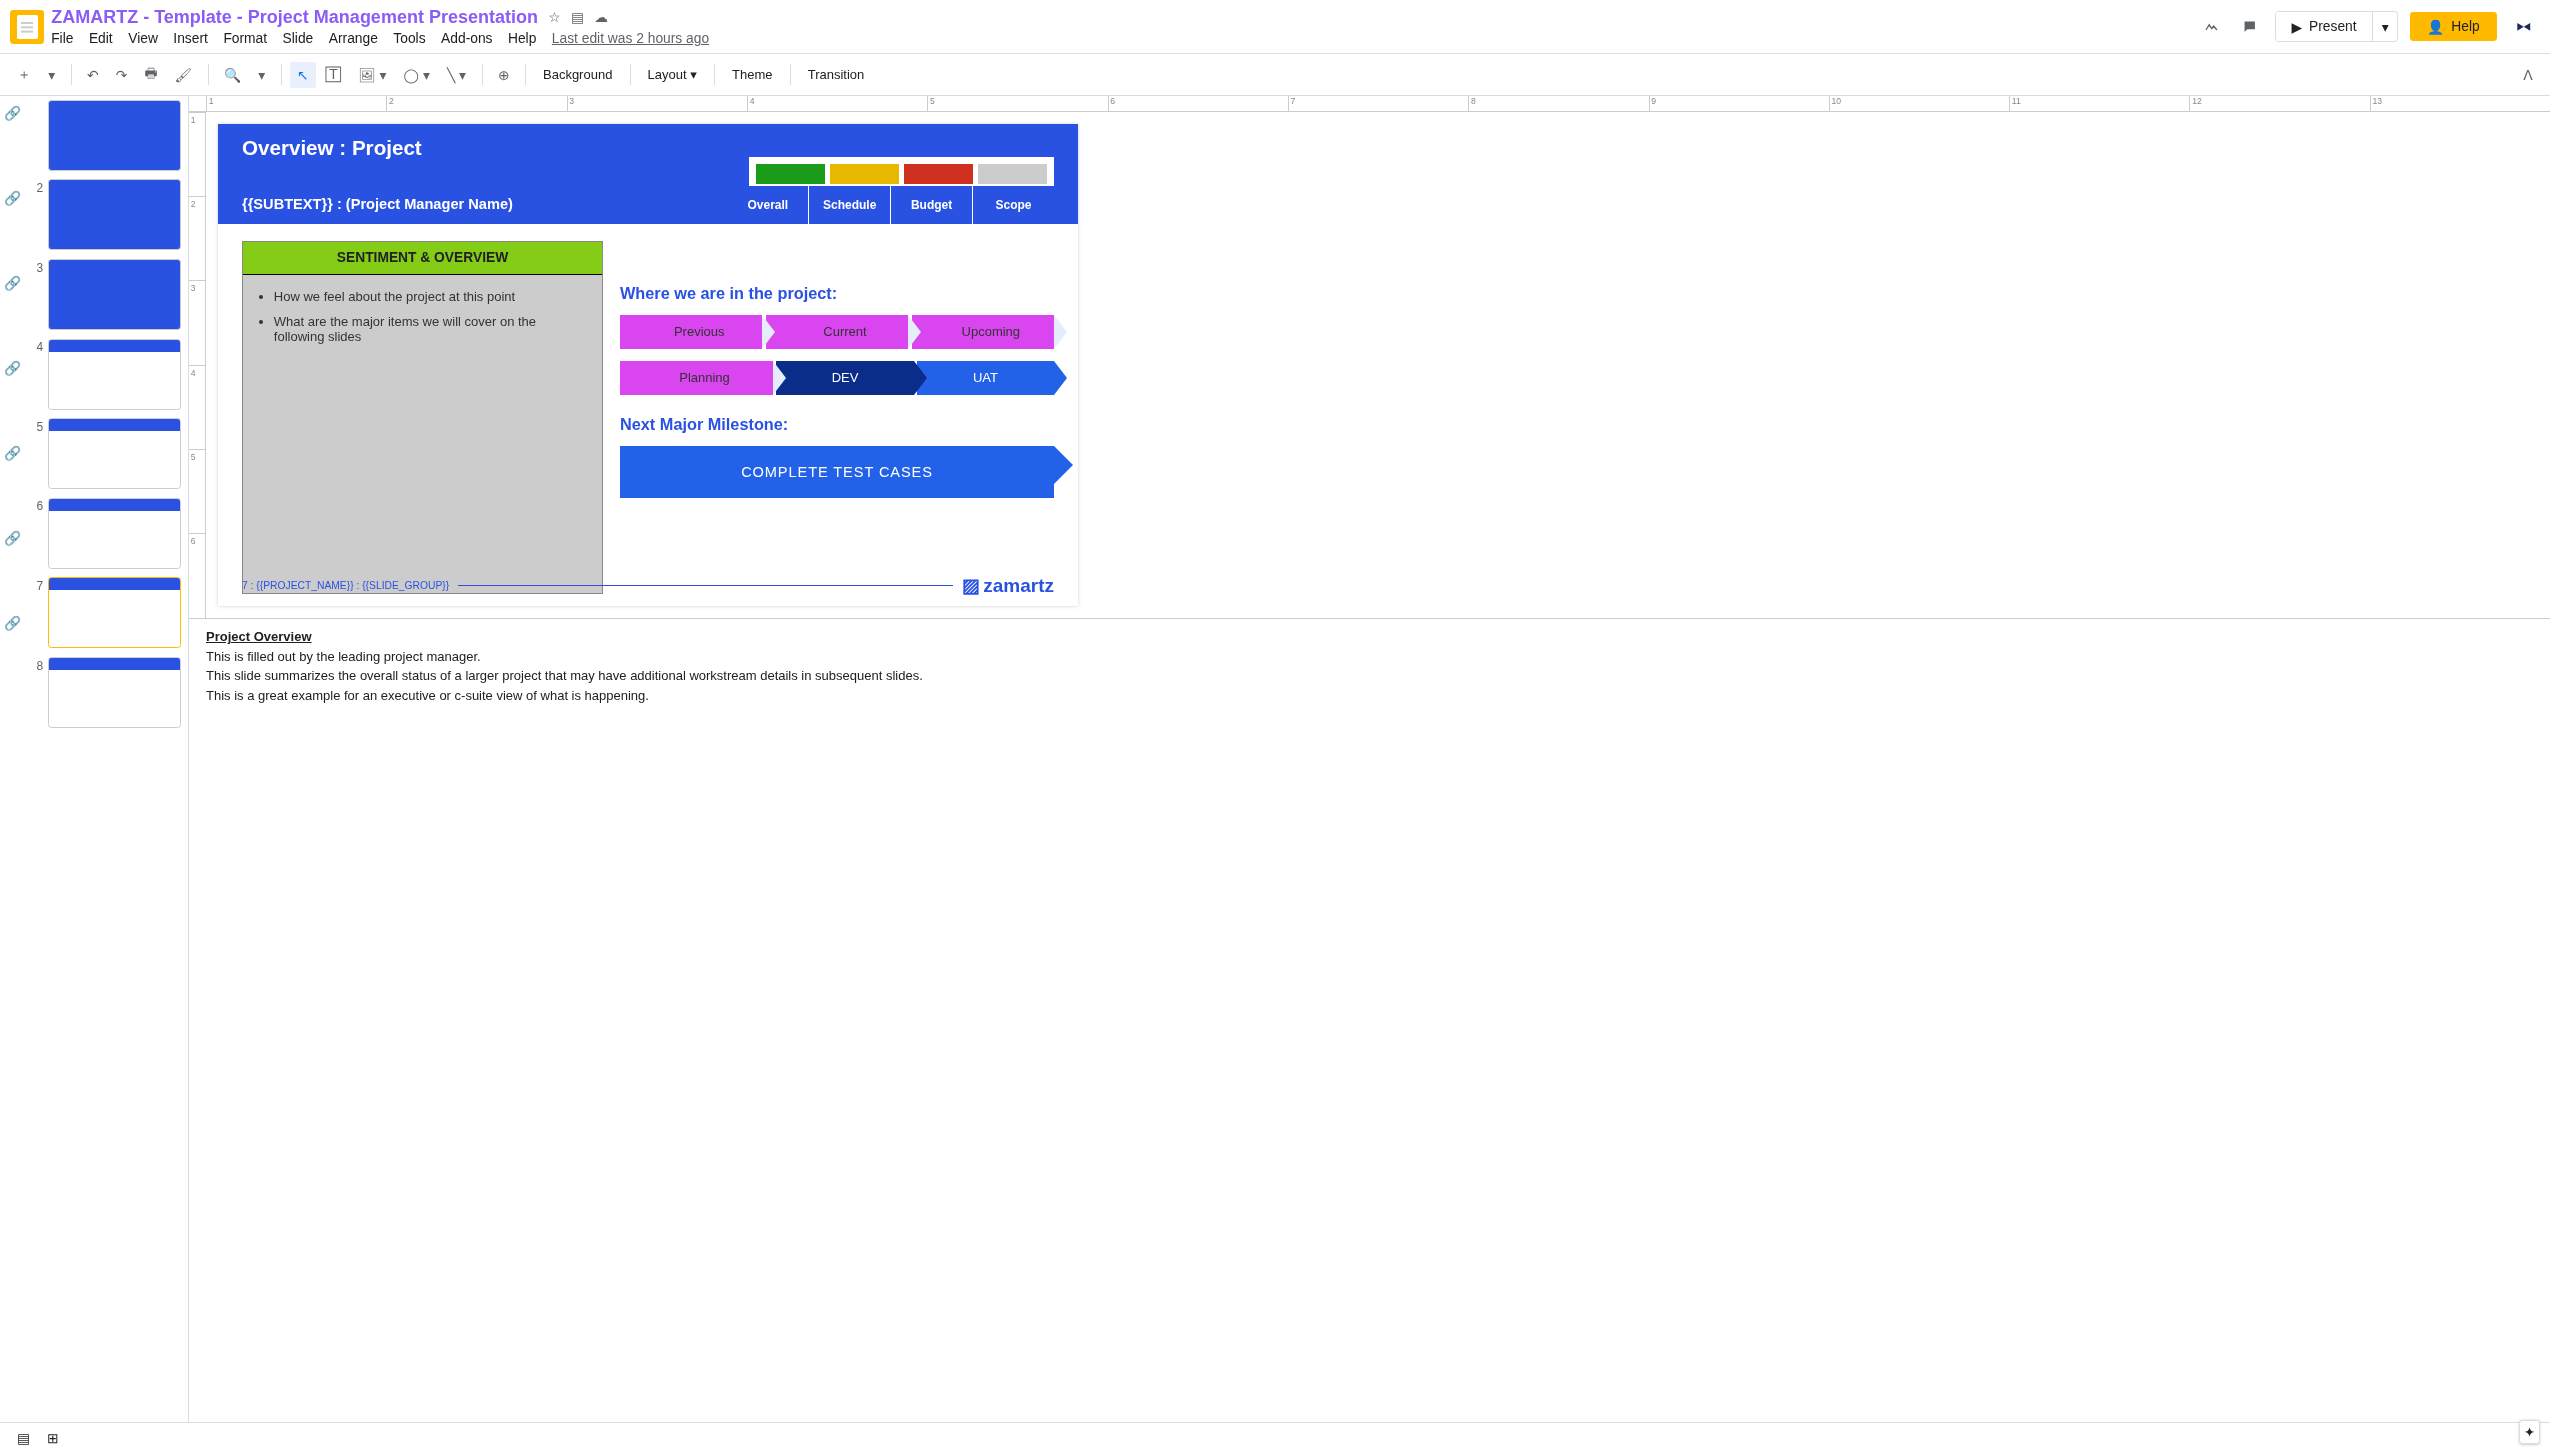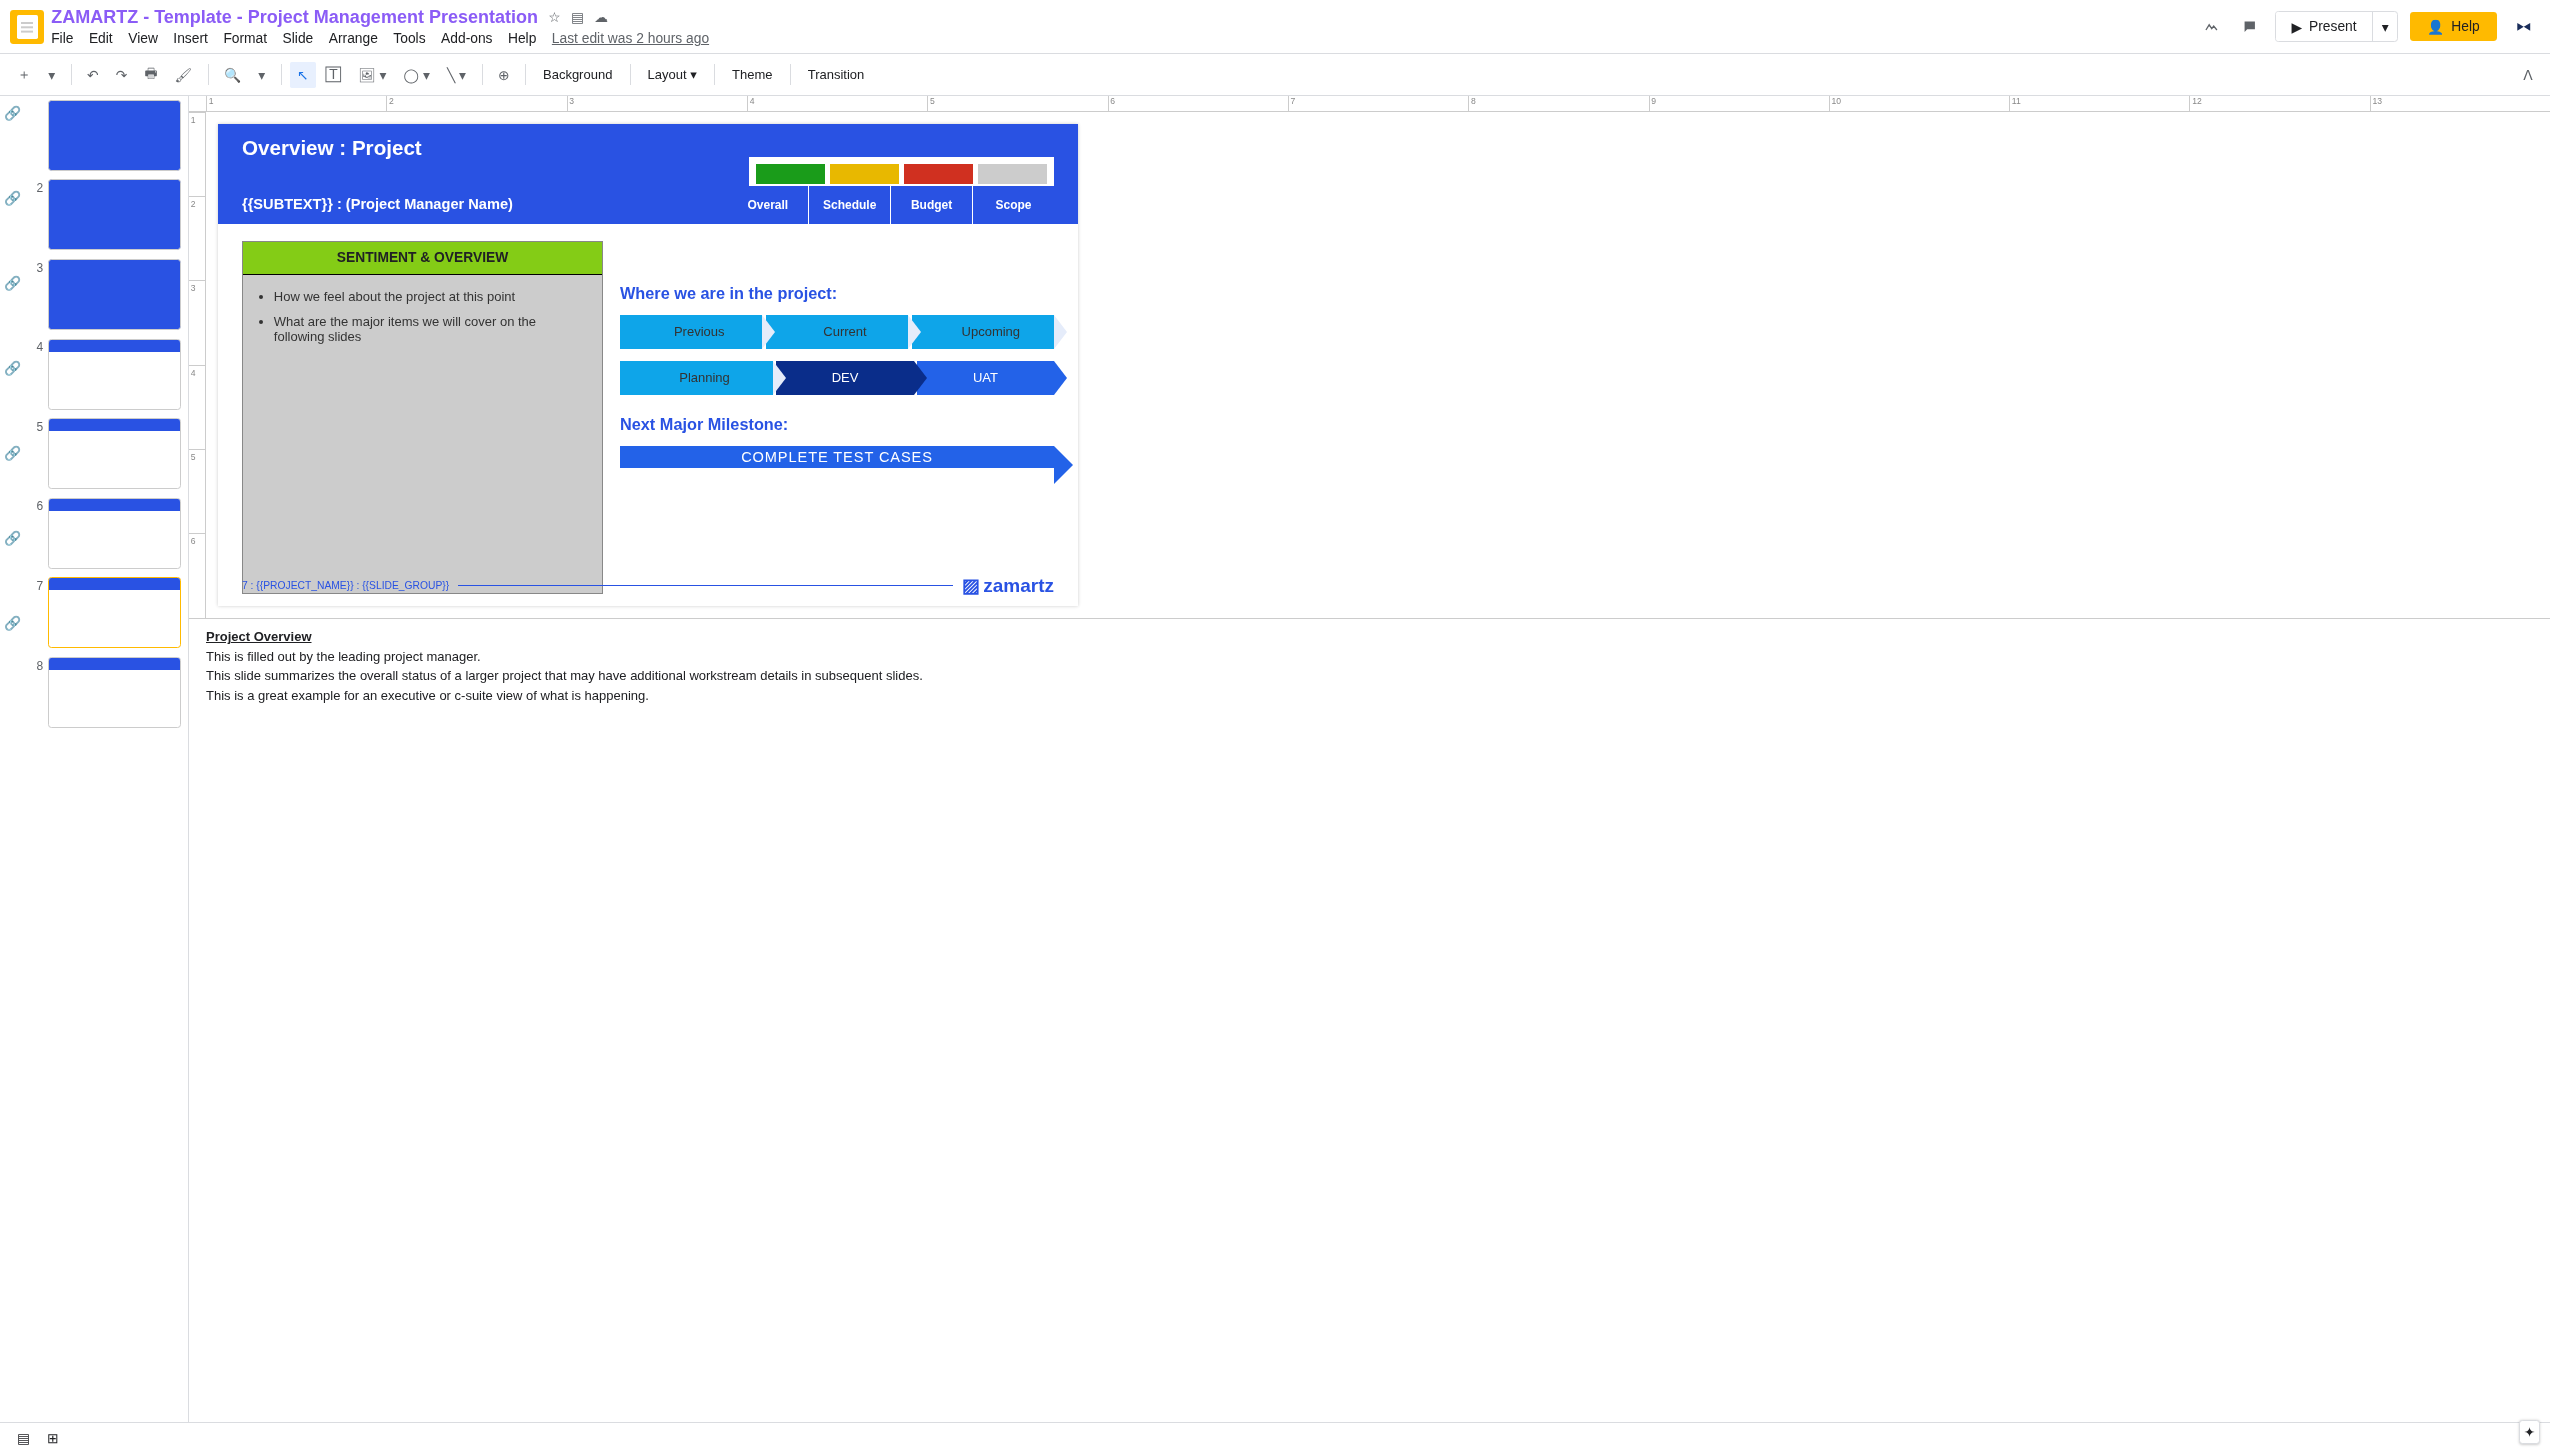--- a/index.html
+++ b/index.html
@@ -74,7 +74,7 @@
 .chevron-row { display: flex; gap: 3.4px; margin-bottom: 12px; }
 .chevron { position: relative; height: 34px; display: flex; align-items: center; justify-content: center; font-size: 13px; font-weight: 500; flex: 1; }
 .chevron::after { content: ''; position: absolute; right: -13px; top: 0; border-left: 13px solid; border-top: 17px solid transparent; border-bottom: 17px solid transparent; z-index: 1; }
-.chevron.light { background: #0ea5e9; color: #333; padding-left: 16px; }
+.chevron.light { background: #d946ef; color: #333; padding-left: 16px; }
 .chevron.light::after { border-left-color: #e5ecfa; }
 .chevron.dark { background: #0a2d8a; color: #fff; }
 .chevron.dark::after { border-left-color: #0a2d8a; }

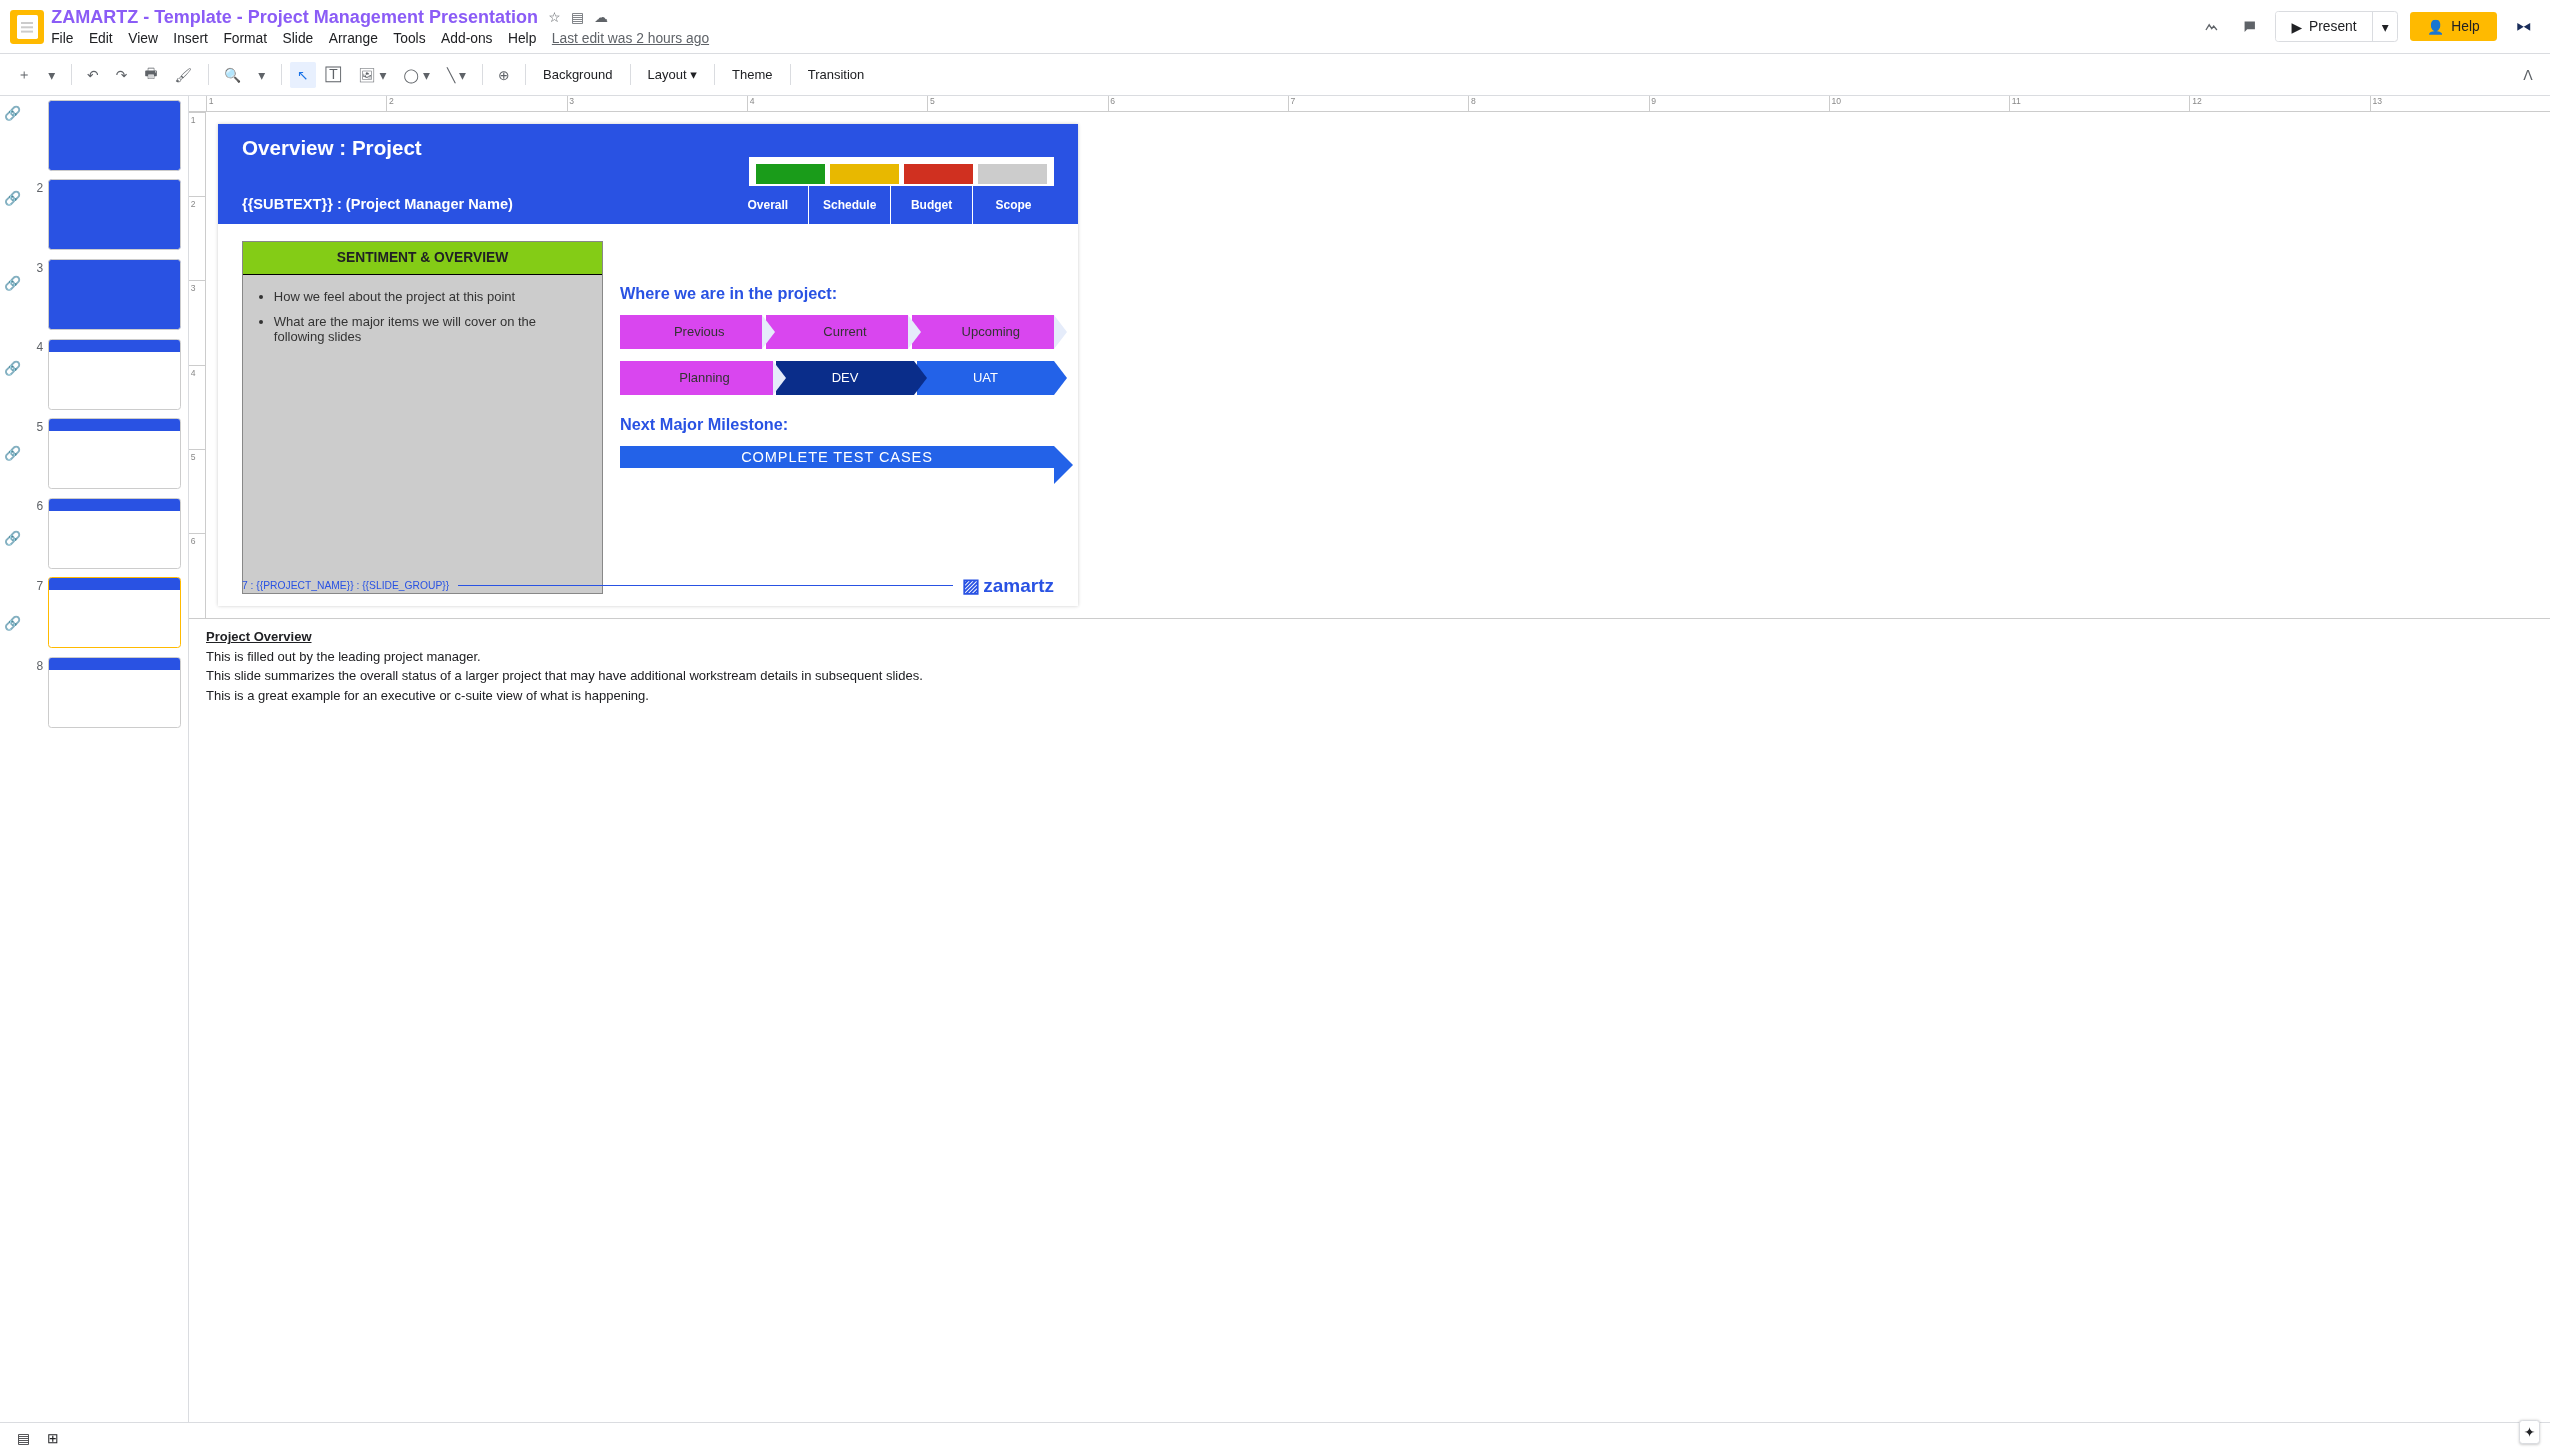--- a/index.html
+++ b/index.html
@@ -80,7 +80,7 @@
 .chevron.dark::after { border-left-color: #0a2d8a; }
 .chevron.blue { background: #2362e8; color: #fff; }
 .chevron.blue::after { border-left-color: #2362e8; }
-.chevron.wide { background: #2362e8; color: #fff; height: 22px; font-size: 14.6px; letter-spacing: 0.9px; }
+.chevron.wide { background: #2362e8; color: #fff; height: 52px; font-size: 14.6px; letter-spacing: 0.9px; }
 .chevron.wide::after { border-left: 19px solid #2362e8; border-top: 19px solid transparent; border-bottom: 19px solid transparent; right: -19px; }
 .slide-footer { position: absolute; bottom: 8.6px; left: 24px; right: 24px; display: flex; align-items: center; justify-content: space-between; font-size: 10.3px; color: #2952e3; }
 .slide-footer .line { flex: 1; height: 0.9px; background: #2952e3; margin: 0 8.6px; }

